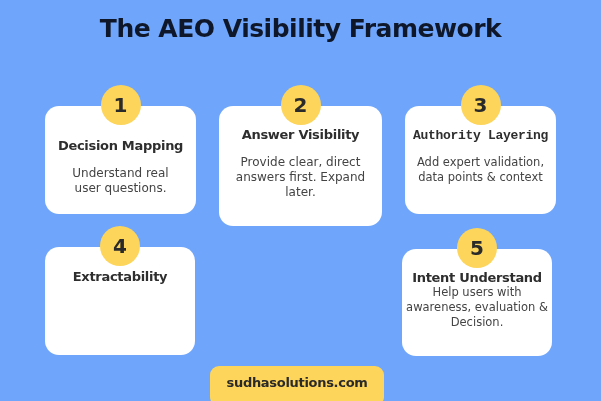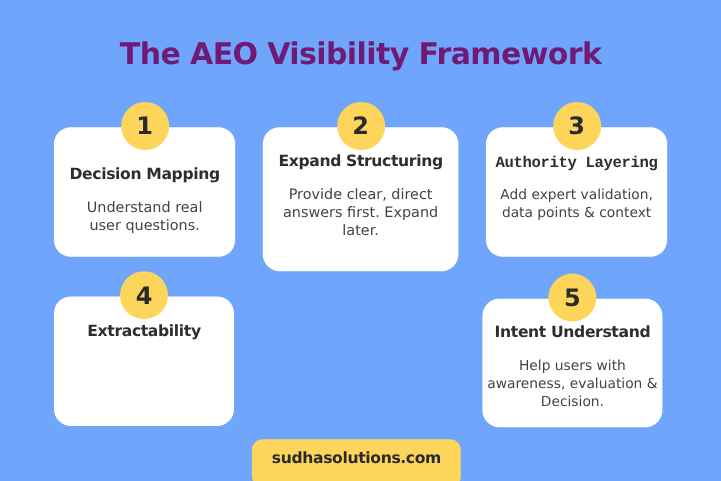--- a/index.html
+++ b/index.html
@@ -10,8 +10,8 @@
     position:relative;
   }
   .title {
-    position:absolute; left:0; top:30px; width:601px;
-    text-align:center; color:#701a75; font-weight:bold;
+    position:absolute; left:0; top:14px; width:601px;
+    text-align:center; color:#0f172a; font-weight:bold;
     font-size:25px; letter-spacing:-0.5px;
   }
   .card {

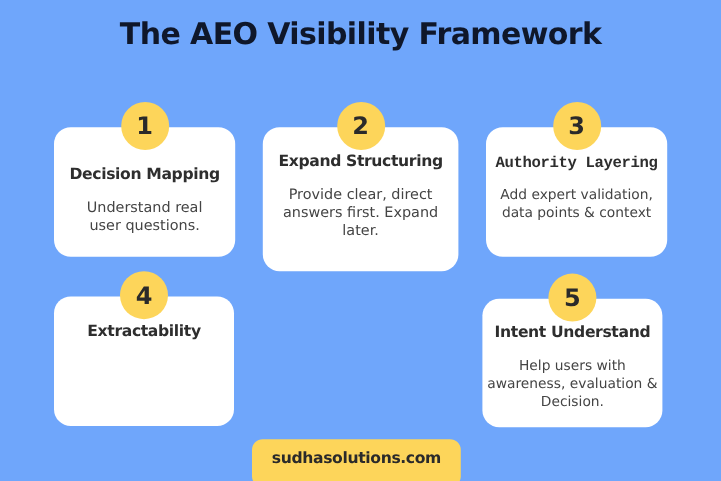--- a/index.html
+++ b/index.html
@@ -52,7 +52,7 @@
 
 <div class="card" style="left:219px; top:106px; width:163px; height:120px;">
   <div class="badge">2</div>
-  <div class="card-title" style="margin-top:21px;">Expand Structuring</div>
+  <div class="card-title" style="margin-top:21px;">Answer Visibility</div>
   <div class="card-desc" style="margin-top:13px; width:145px;">Provide clear, direct answers first. Expand later.</div>
 </div>
 

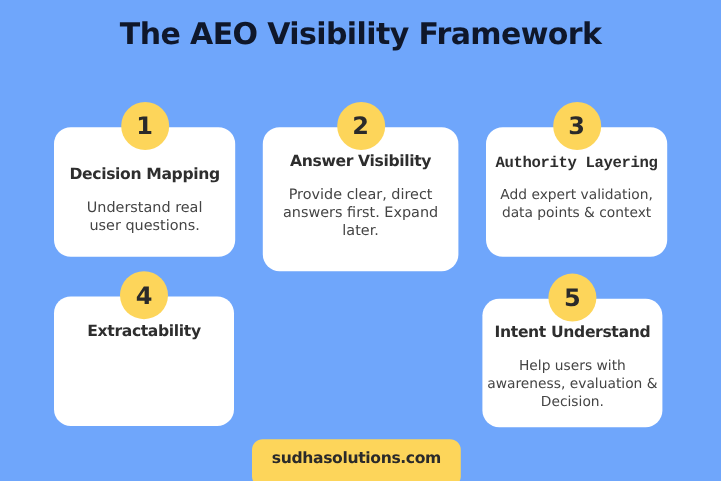--- a/index.html
+++ b/index.html
@@ -70,7 +70,7 @@
 <div class="card" style="left:402px; top:249px; width:150px; height:107px;">
   <div class="badge">5</div>
   <div class="card-title" style="margin-top:21px;">Intent Understand</div>
-  <div class="card-desc" style="margin-top:12px; width:150px; font-size:11.5px;">Help users with awareness, evaluation &amp; Decision.</div>
+  <div class="card-desc" style="width:150px; font-size:11.5px;">Help users with awareness, evaluation &amp; Decision.</div>
 </div>
 
 <div class="footer">sudhasolutions.com</div>

